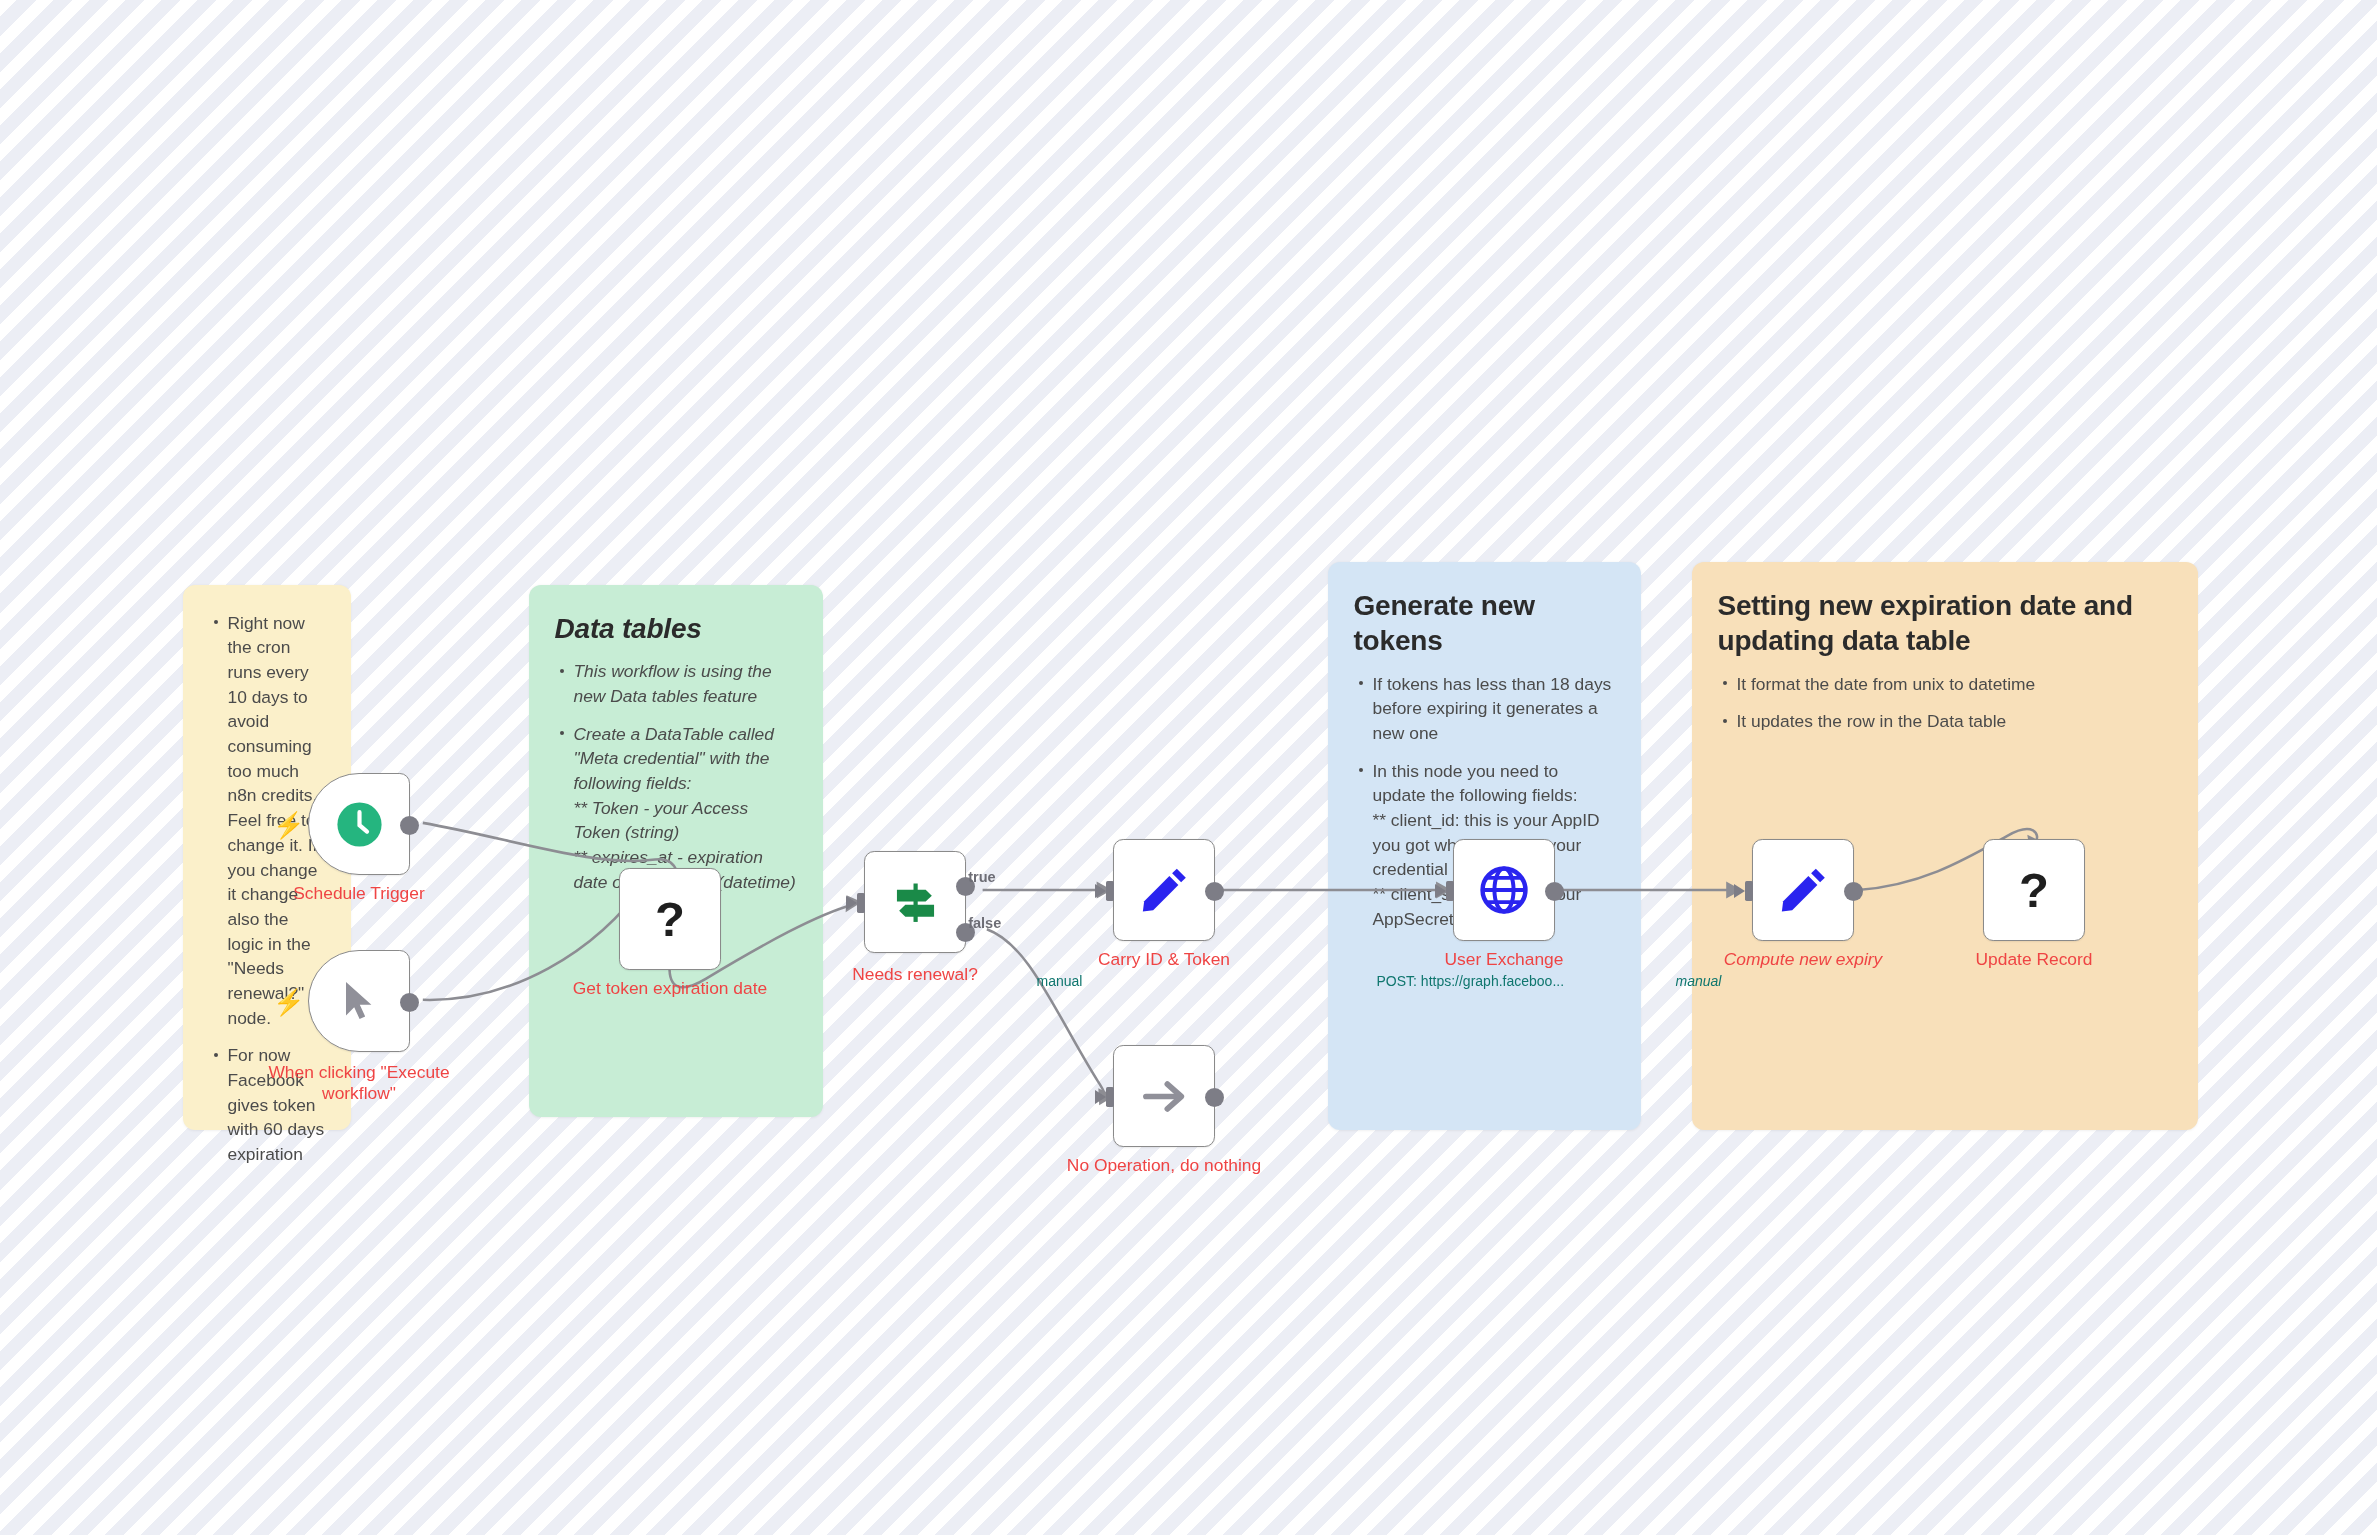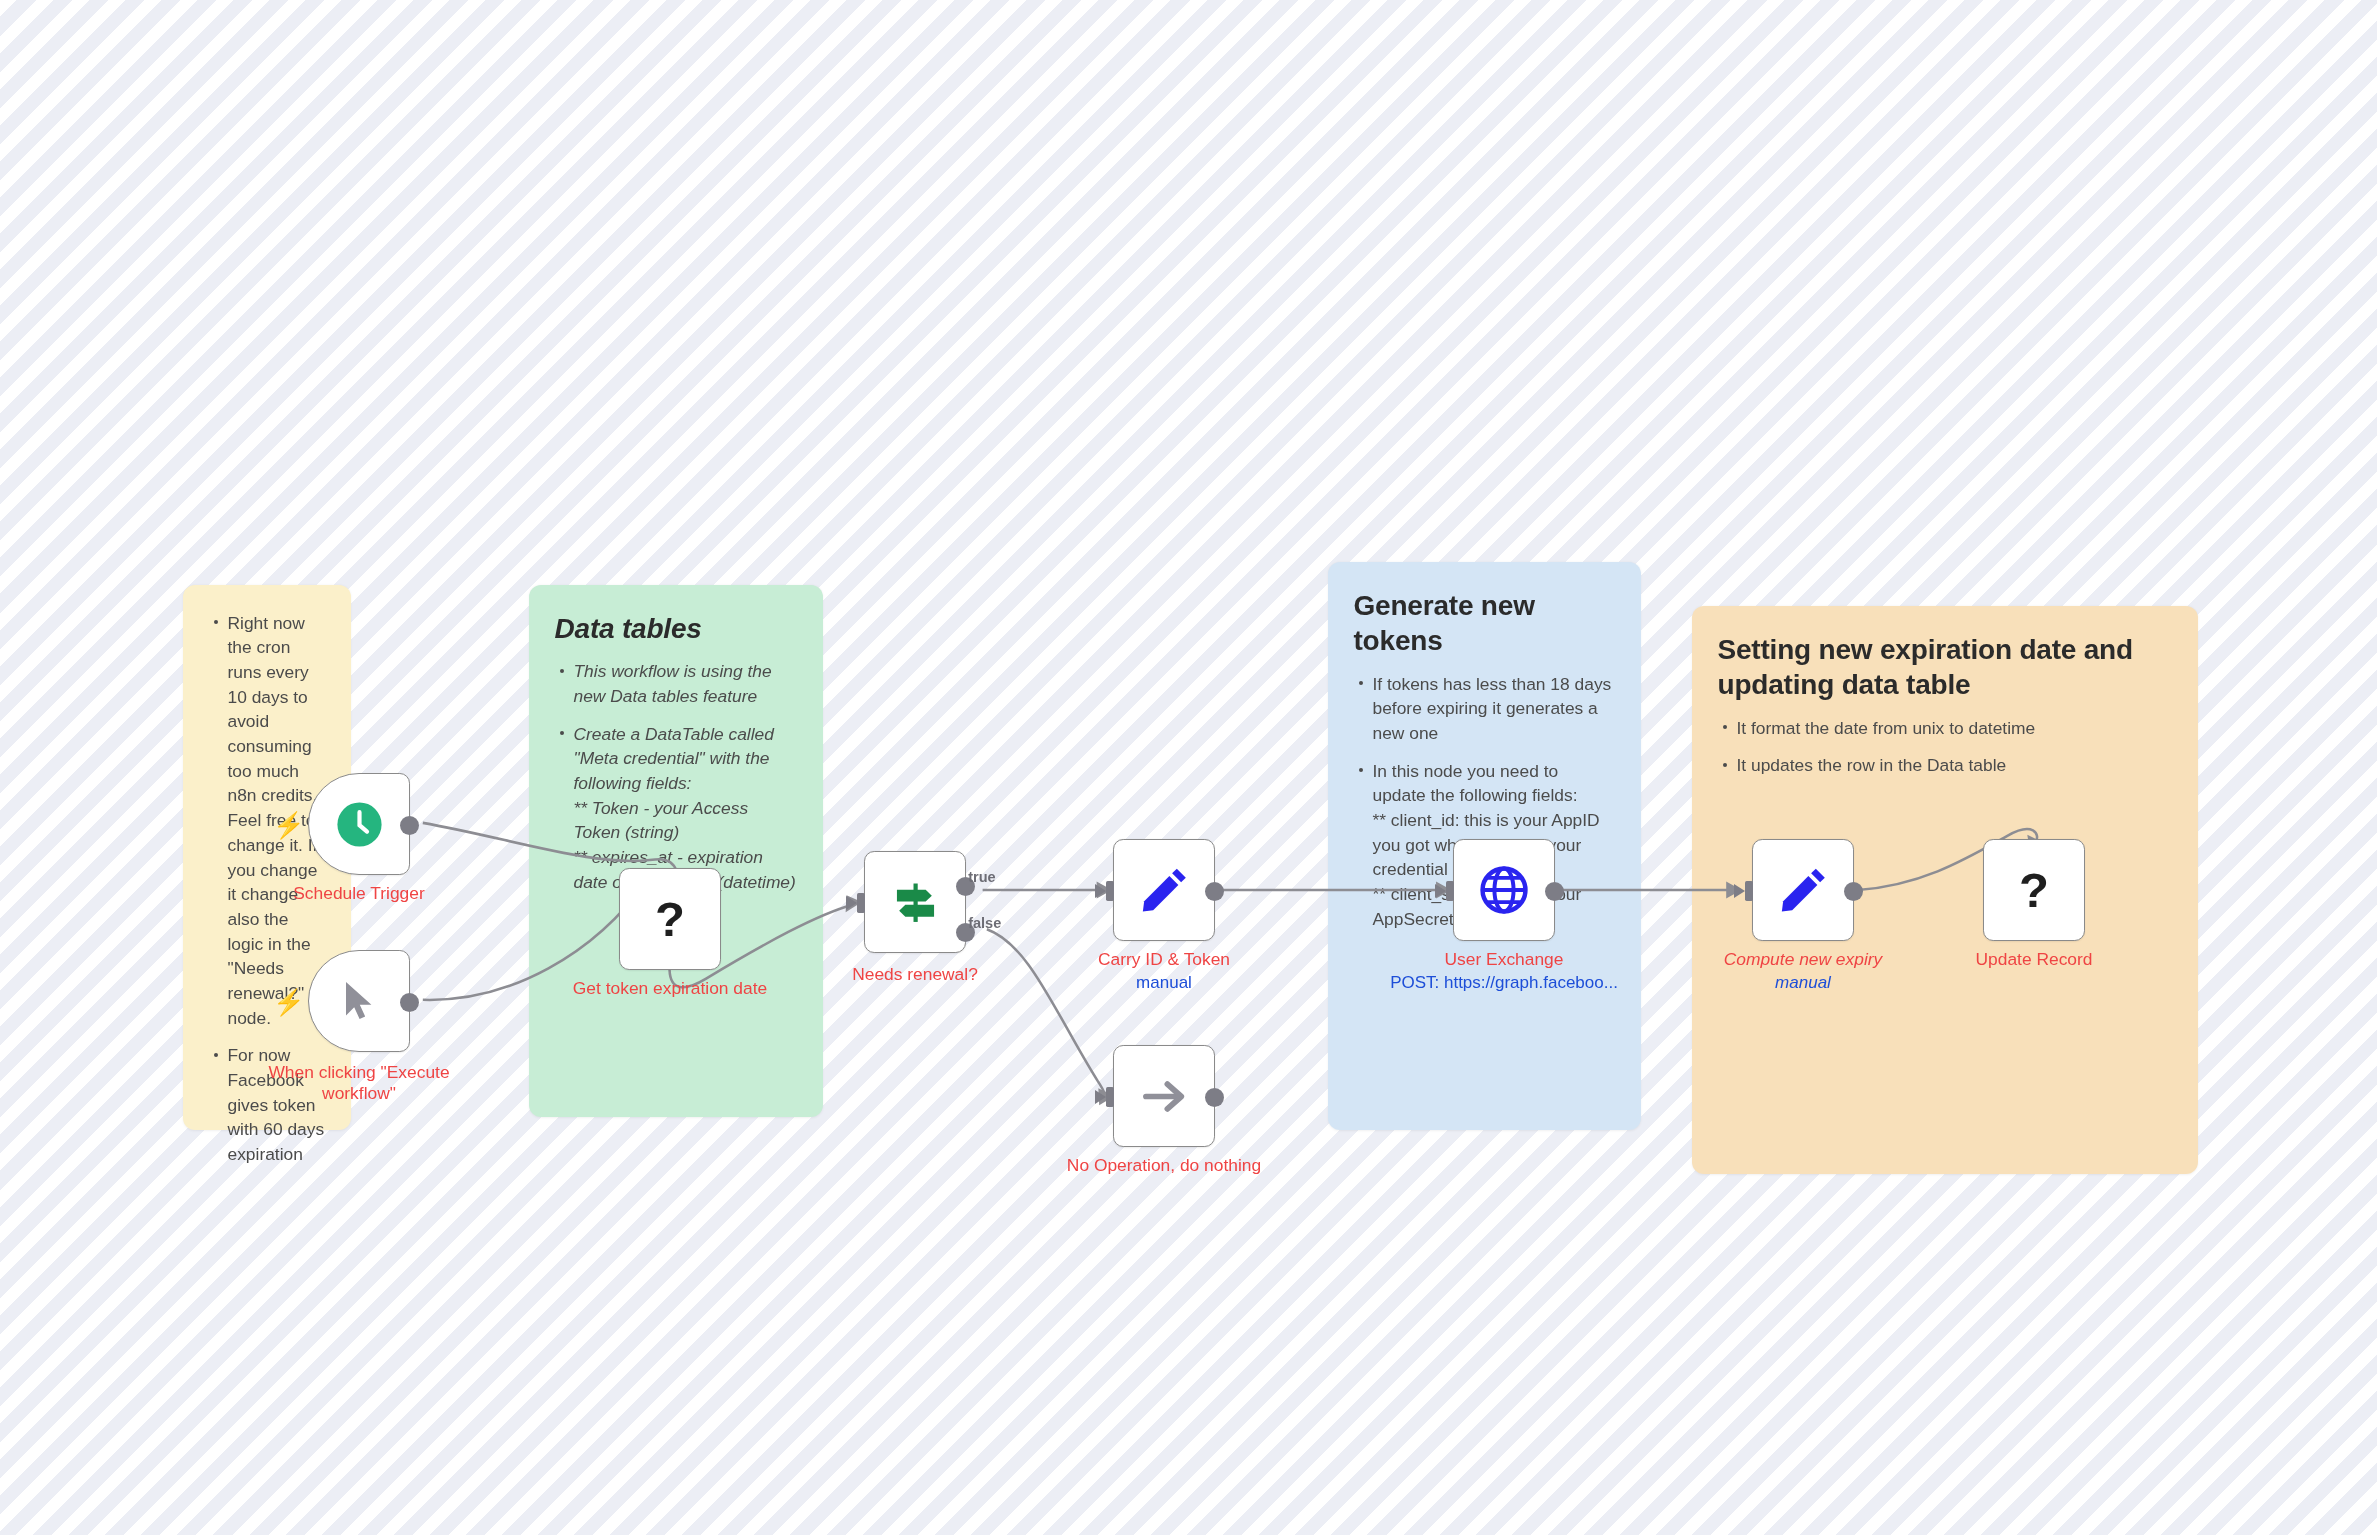--- a/index.html
+++ b/index.html
@@ -67,7 +67,7 @@
   .sticky-yellow { background: #fbf0ca; }
   .sticky-green  { background: #c7edd5; }
   .sticky-blue   { background: #d4e5f5; }
-  .sticky-orange { background: #f8e0ba; margin-top: 44px; }
+  .sticky-orange { background: #f8e0ba; }
 
   
   .node {

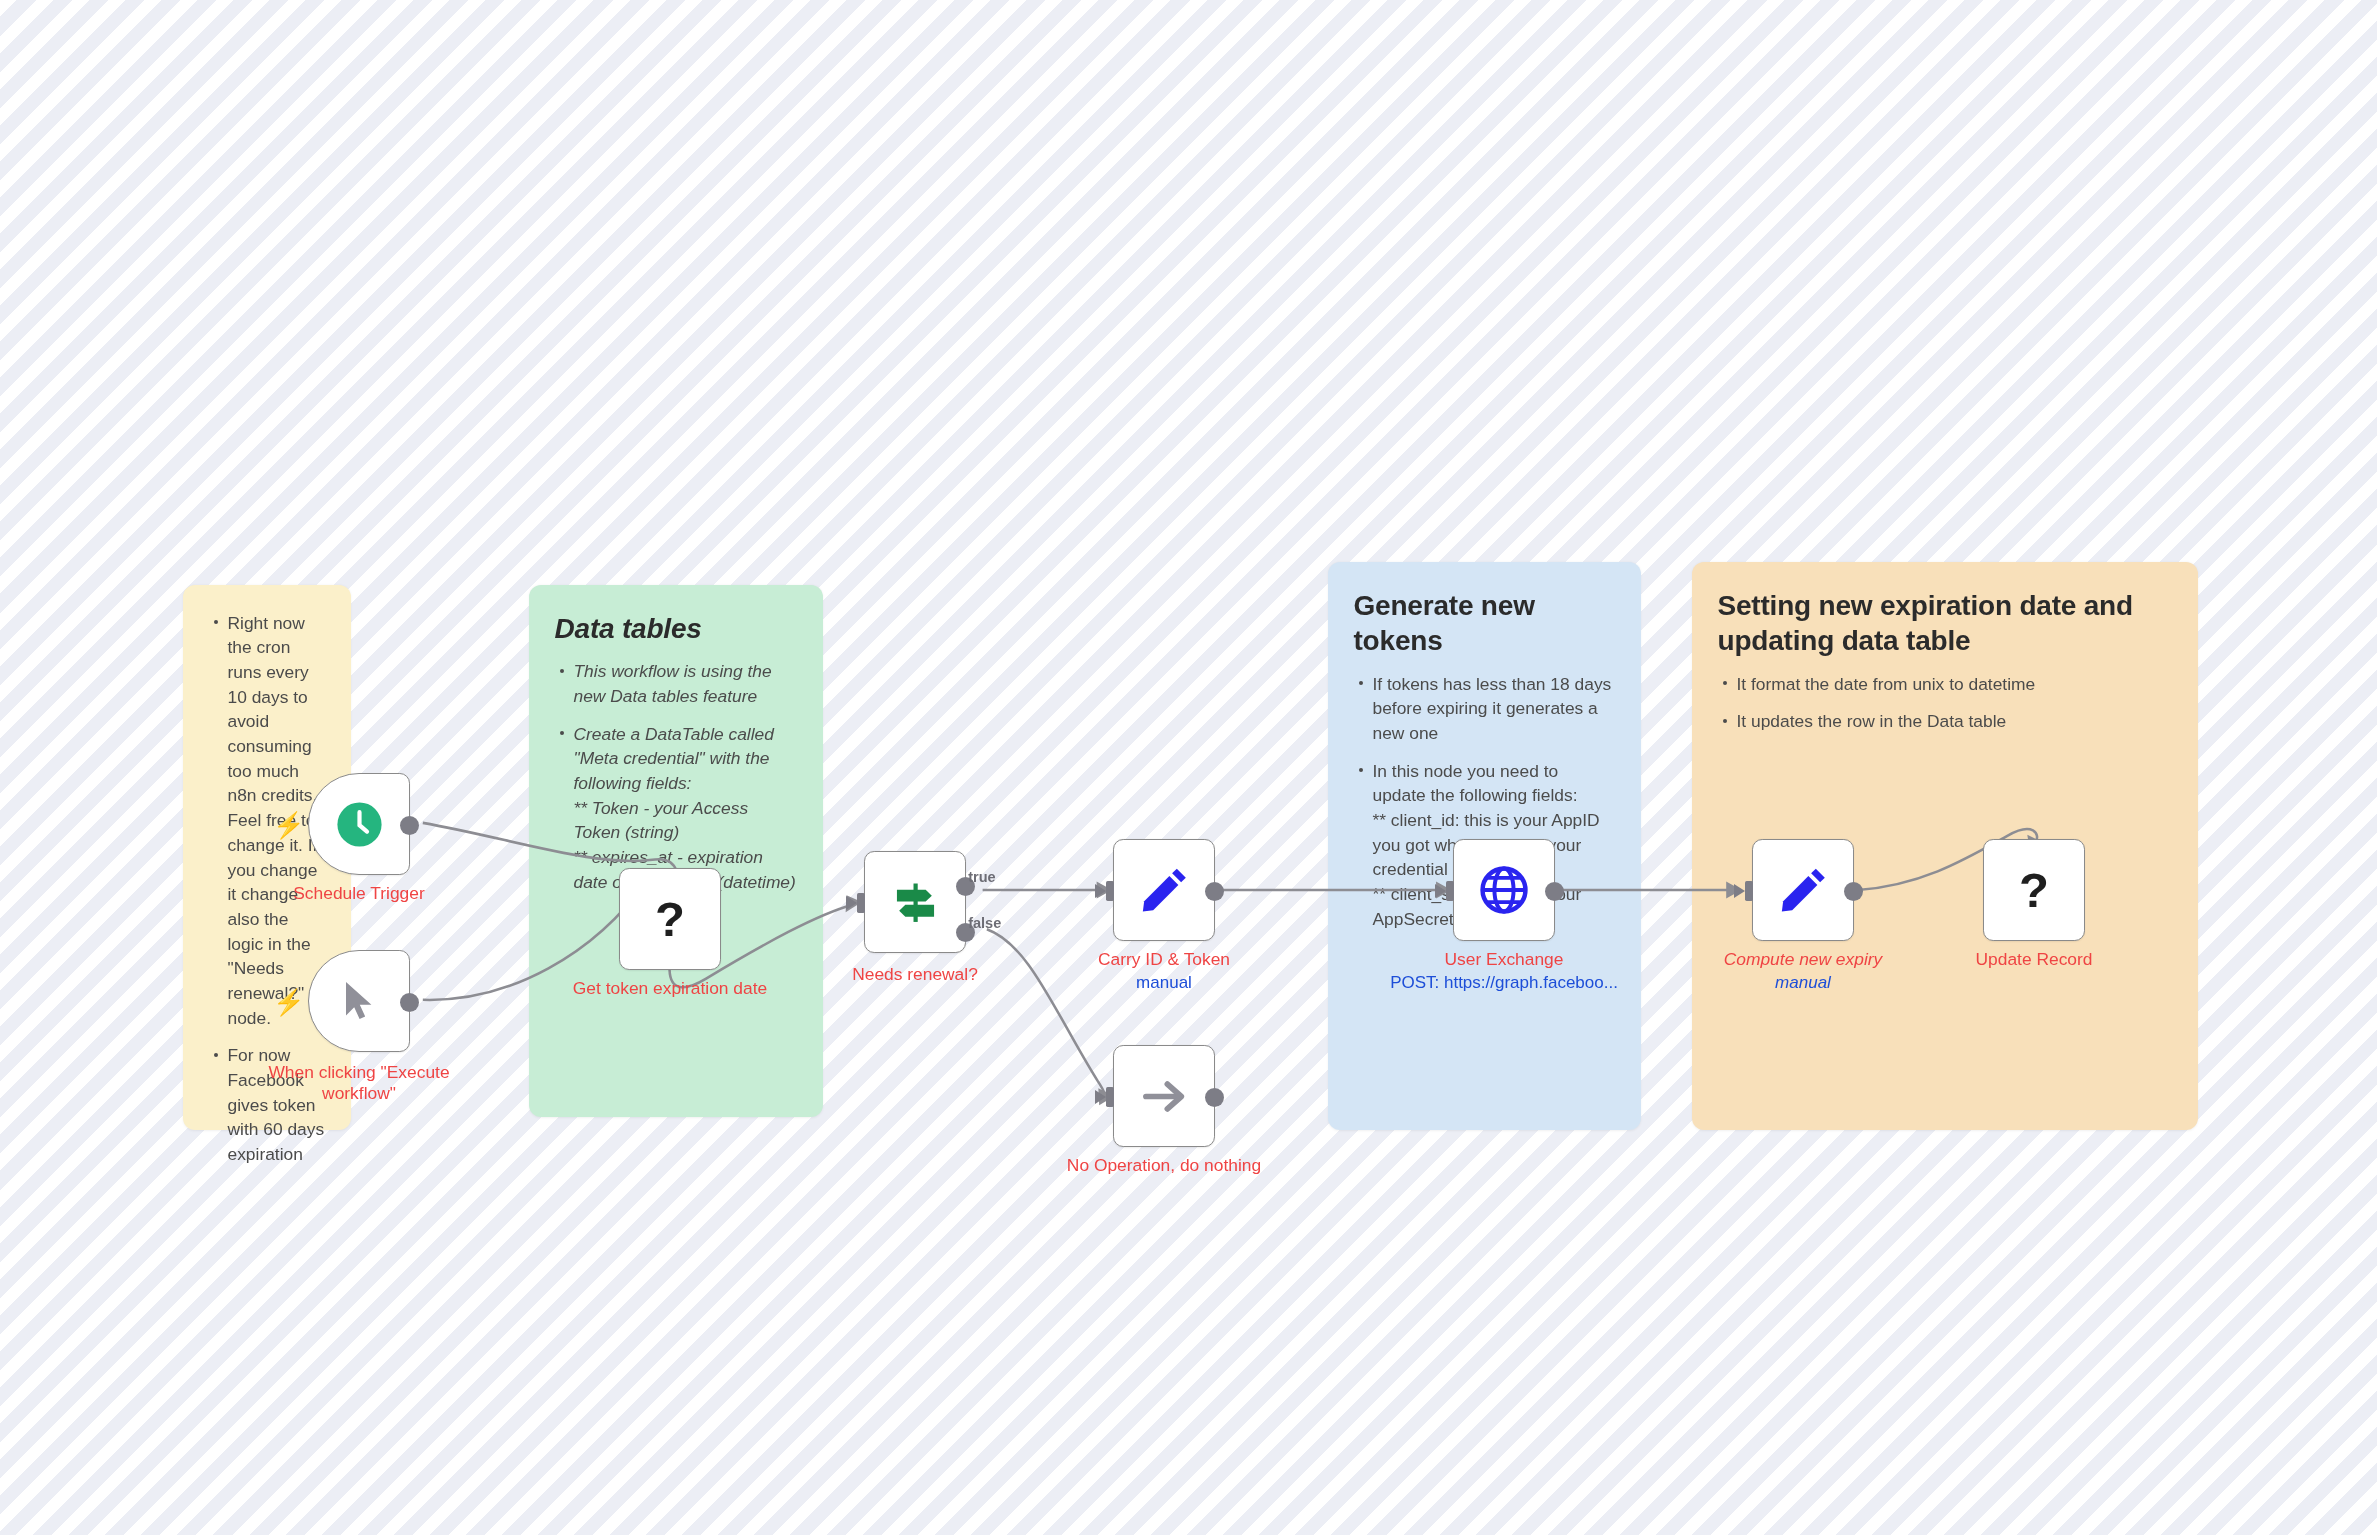--- a/index.html
+++ b/index.html
@@ -99,9 +99,8 @@
   }
   .node-sub {
     position: absolute;
-    text-align: center;
-    font-size: 17px;
-    color: #1d4ed8;
+    font-size: 14px;
+    color: #0f766e;
     width: 255px;
     left: 50%;
     transform: translateX(-50%);

